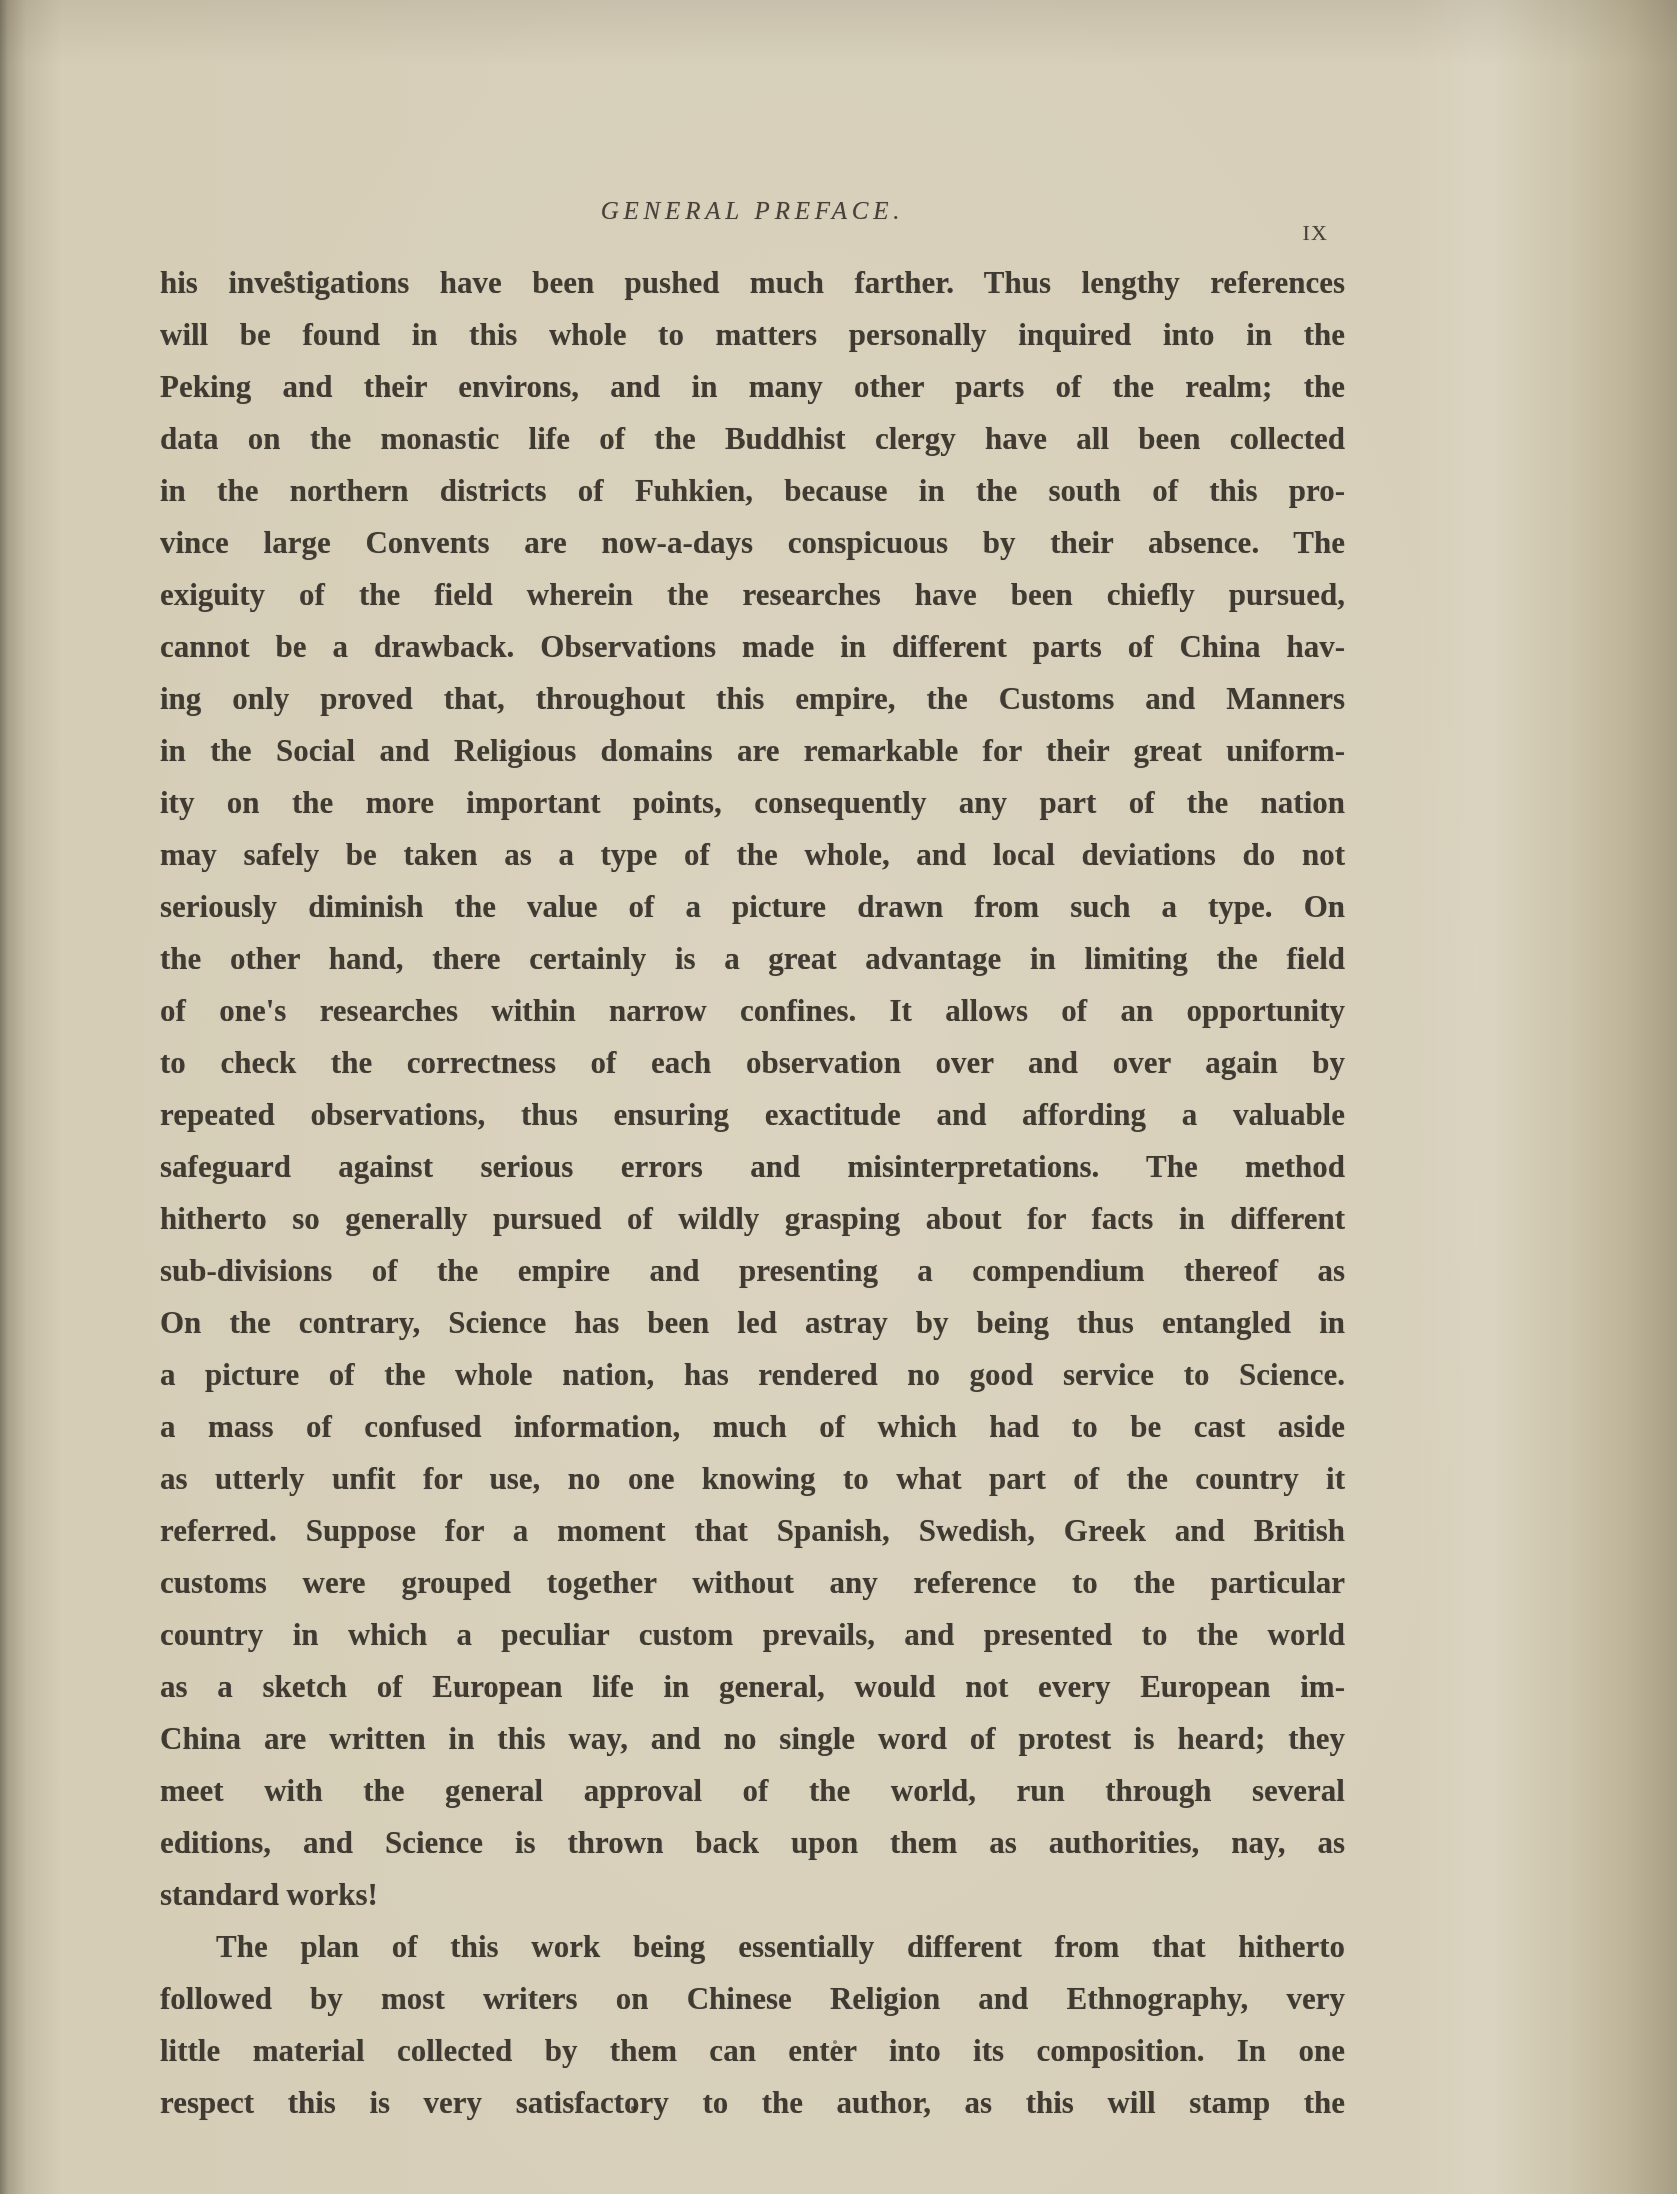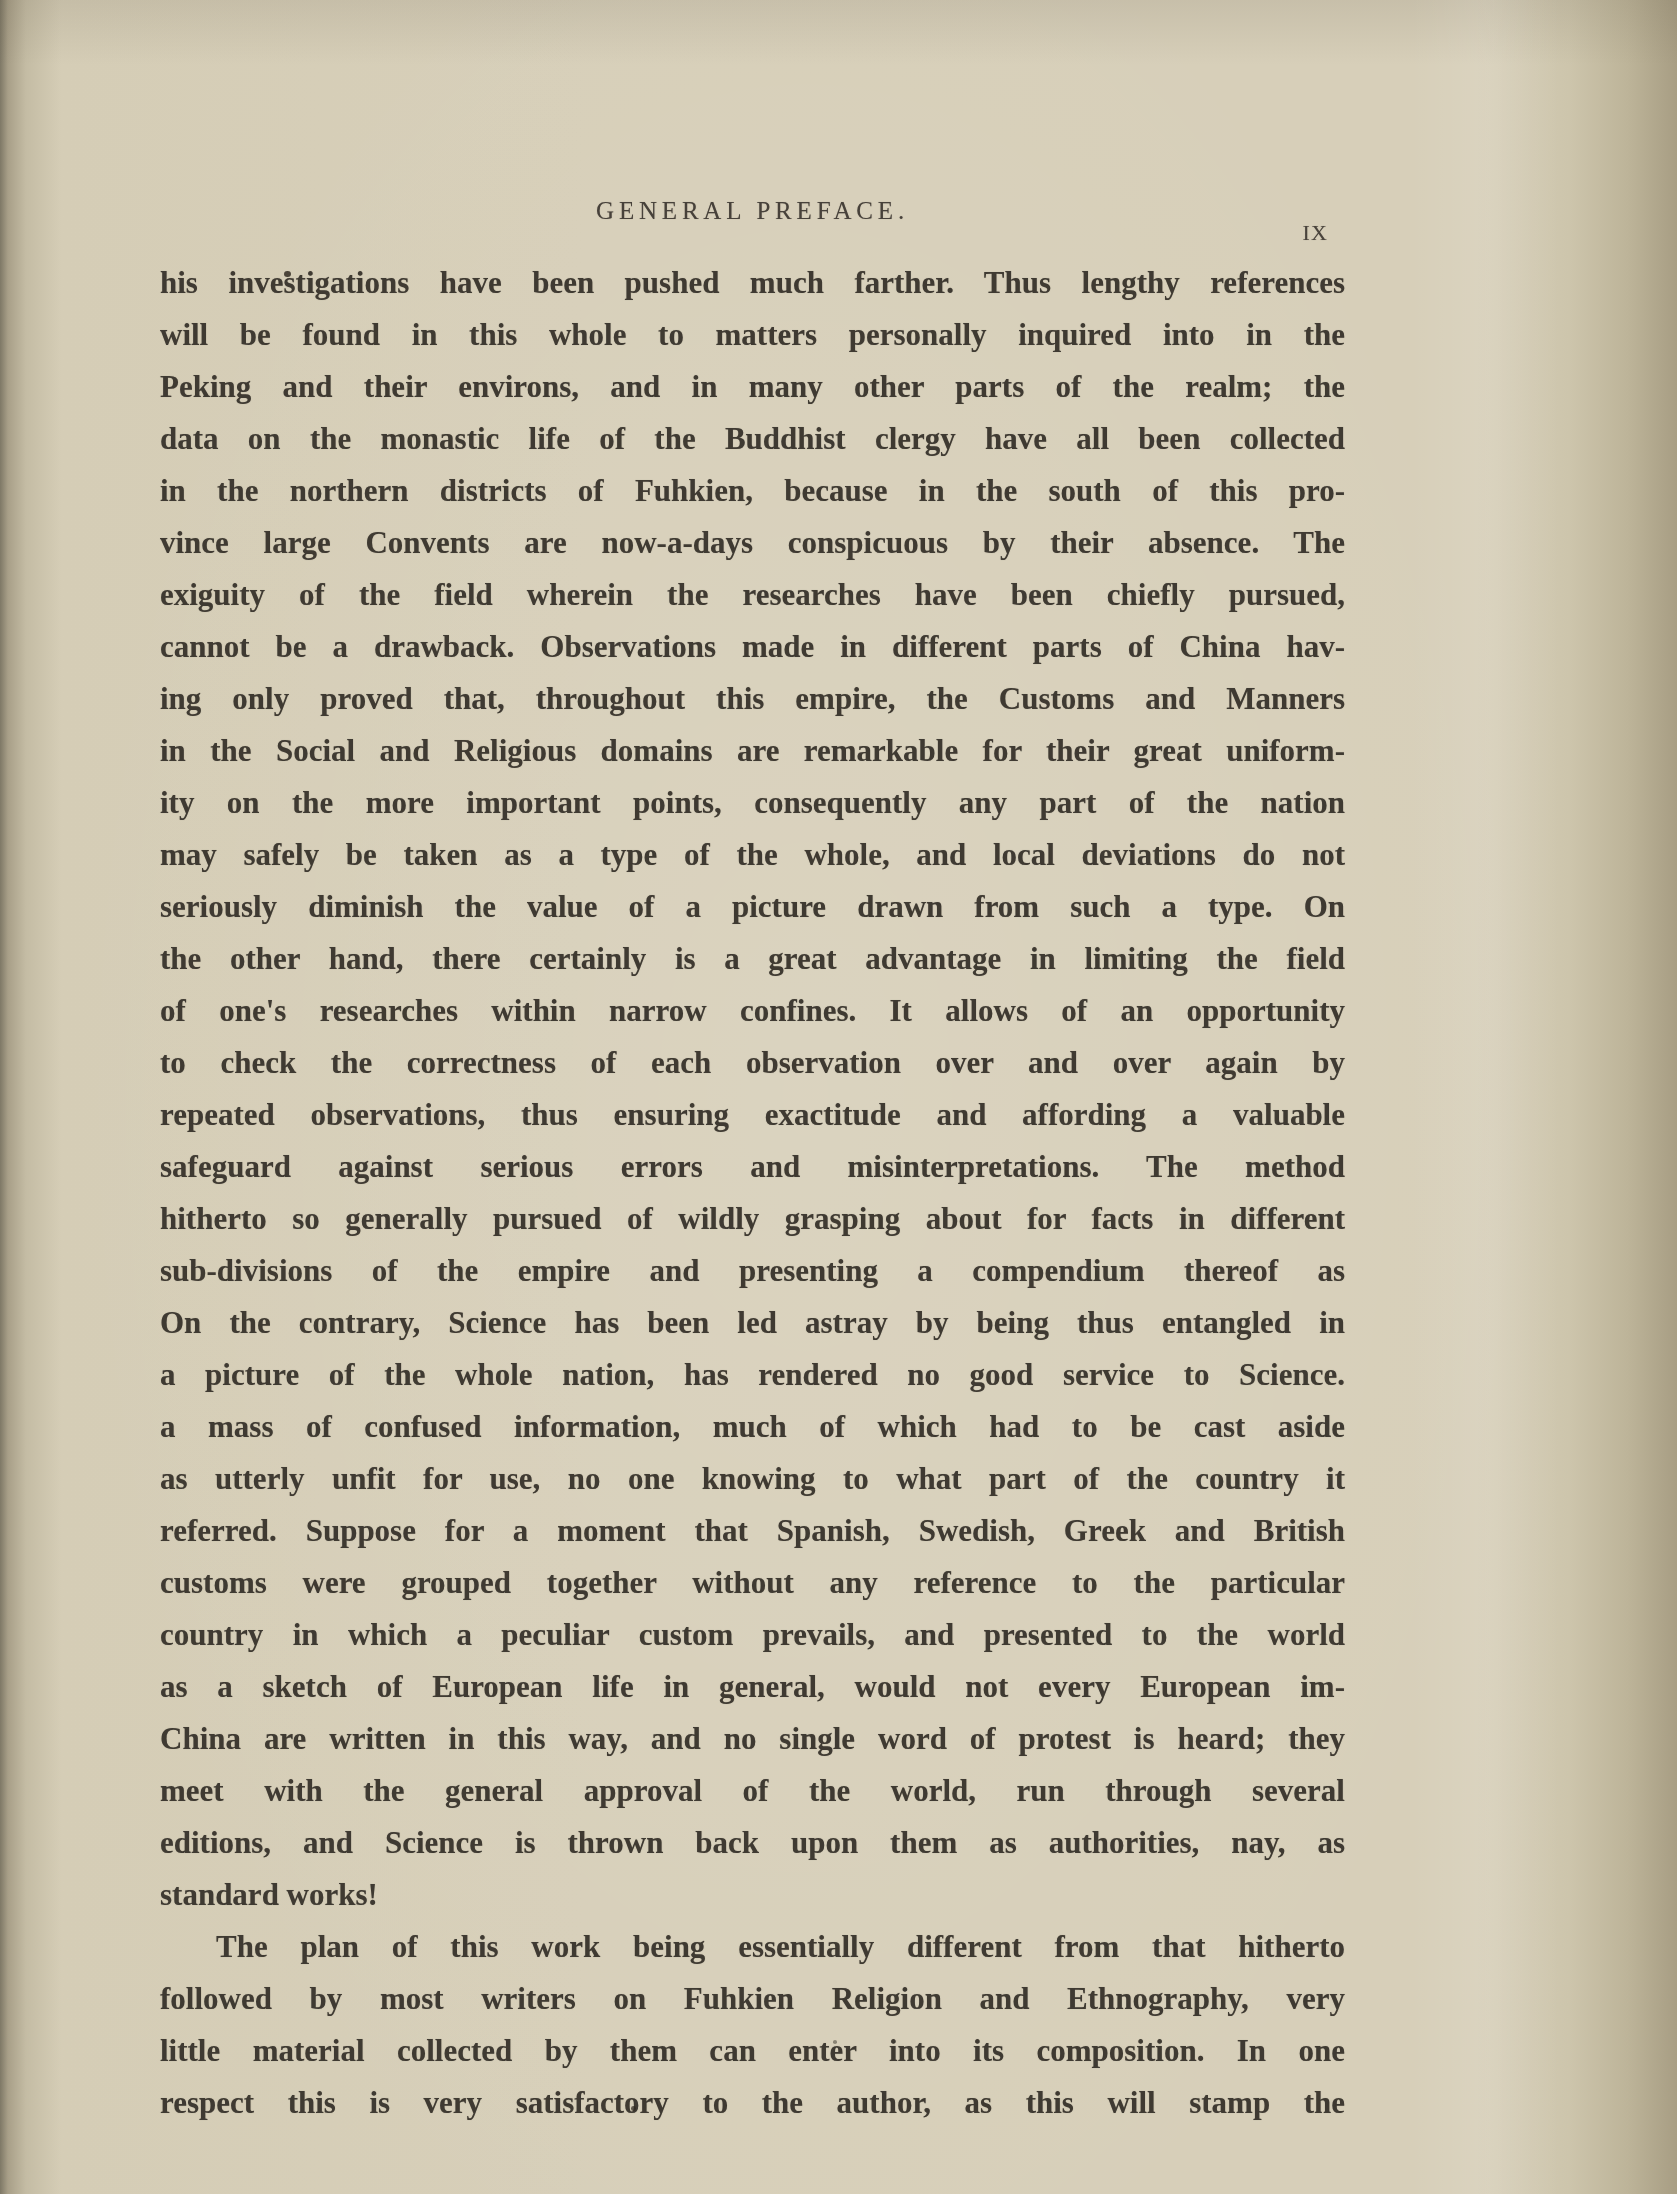--- a/index.html
+++ b/index.html
@@ -46,6 +46,7 @@
     letter-spacing: 4.8px;
     color: #47413a;
     text-shadow: 0 0 0.9px rgba(63,58,51,0.35);
+    font-style: italic;
   }
   .page-number {
     position: absolute;

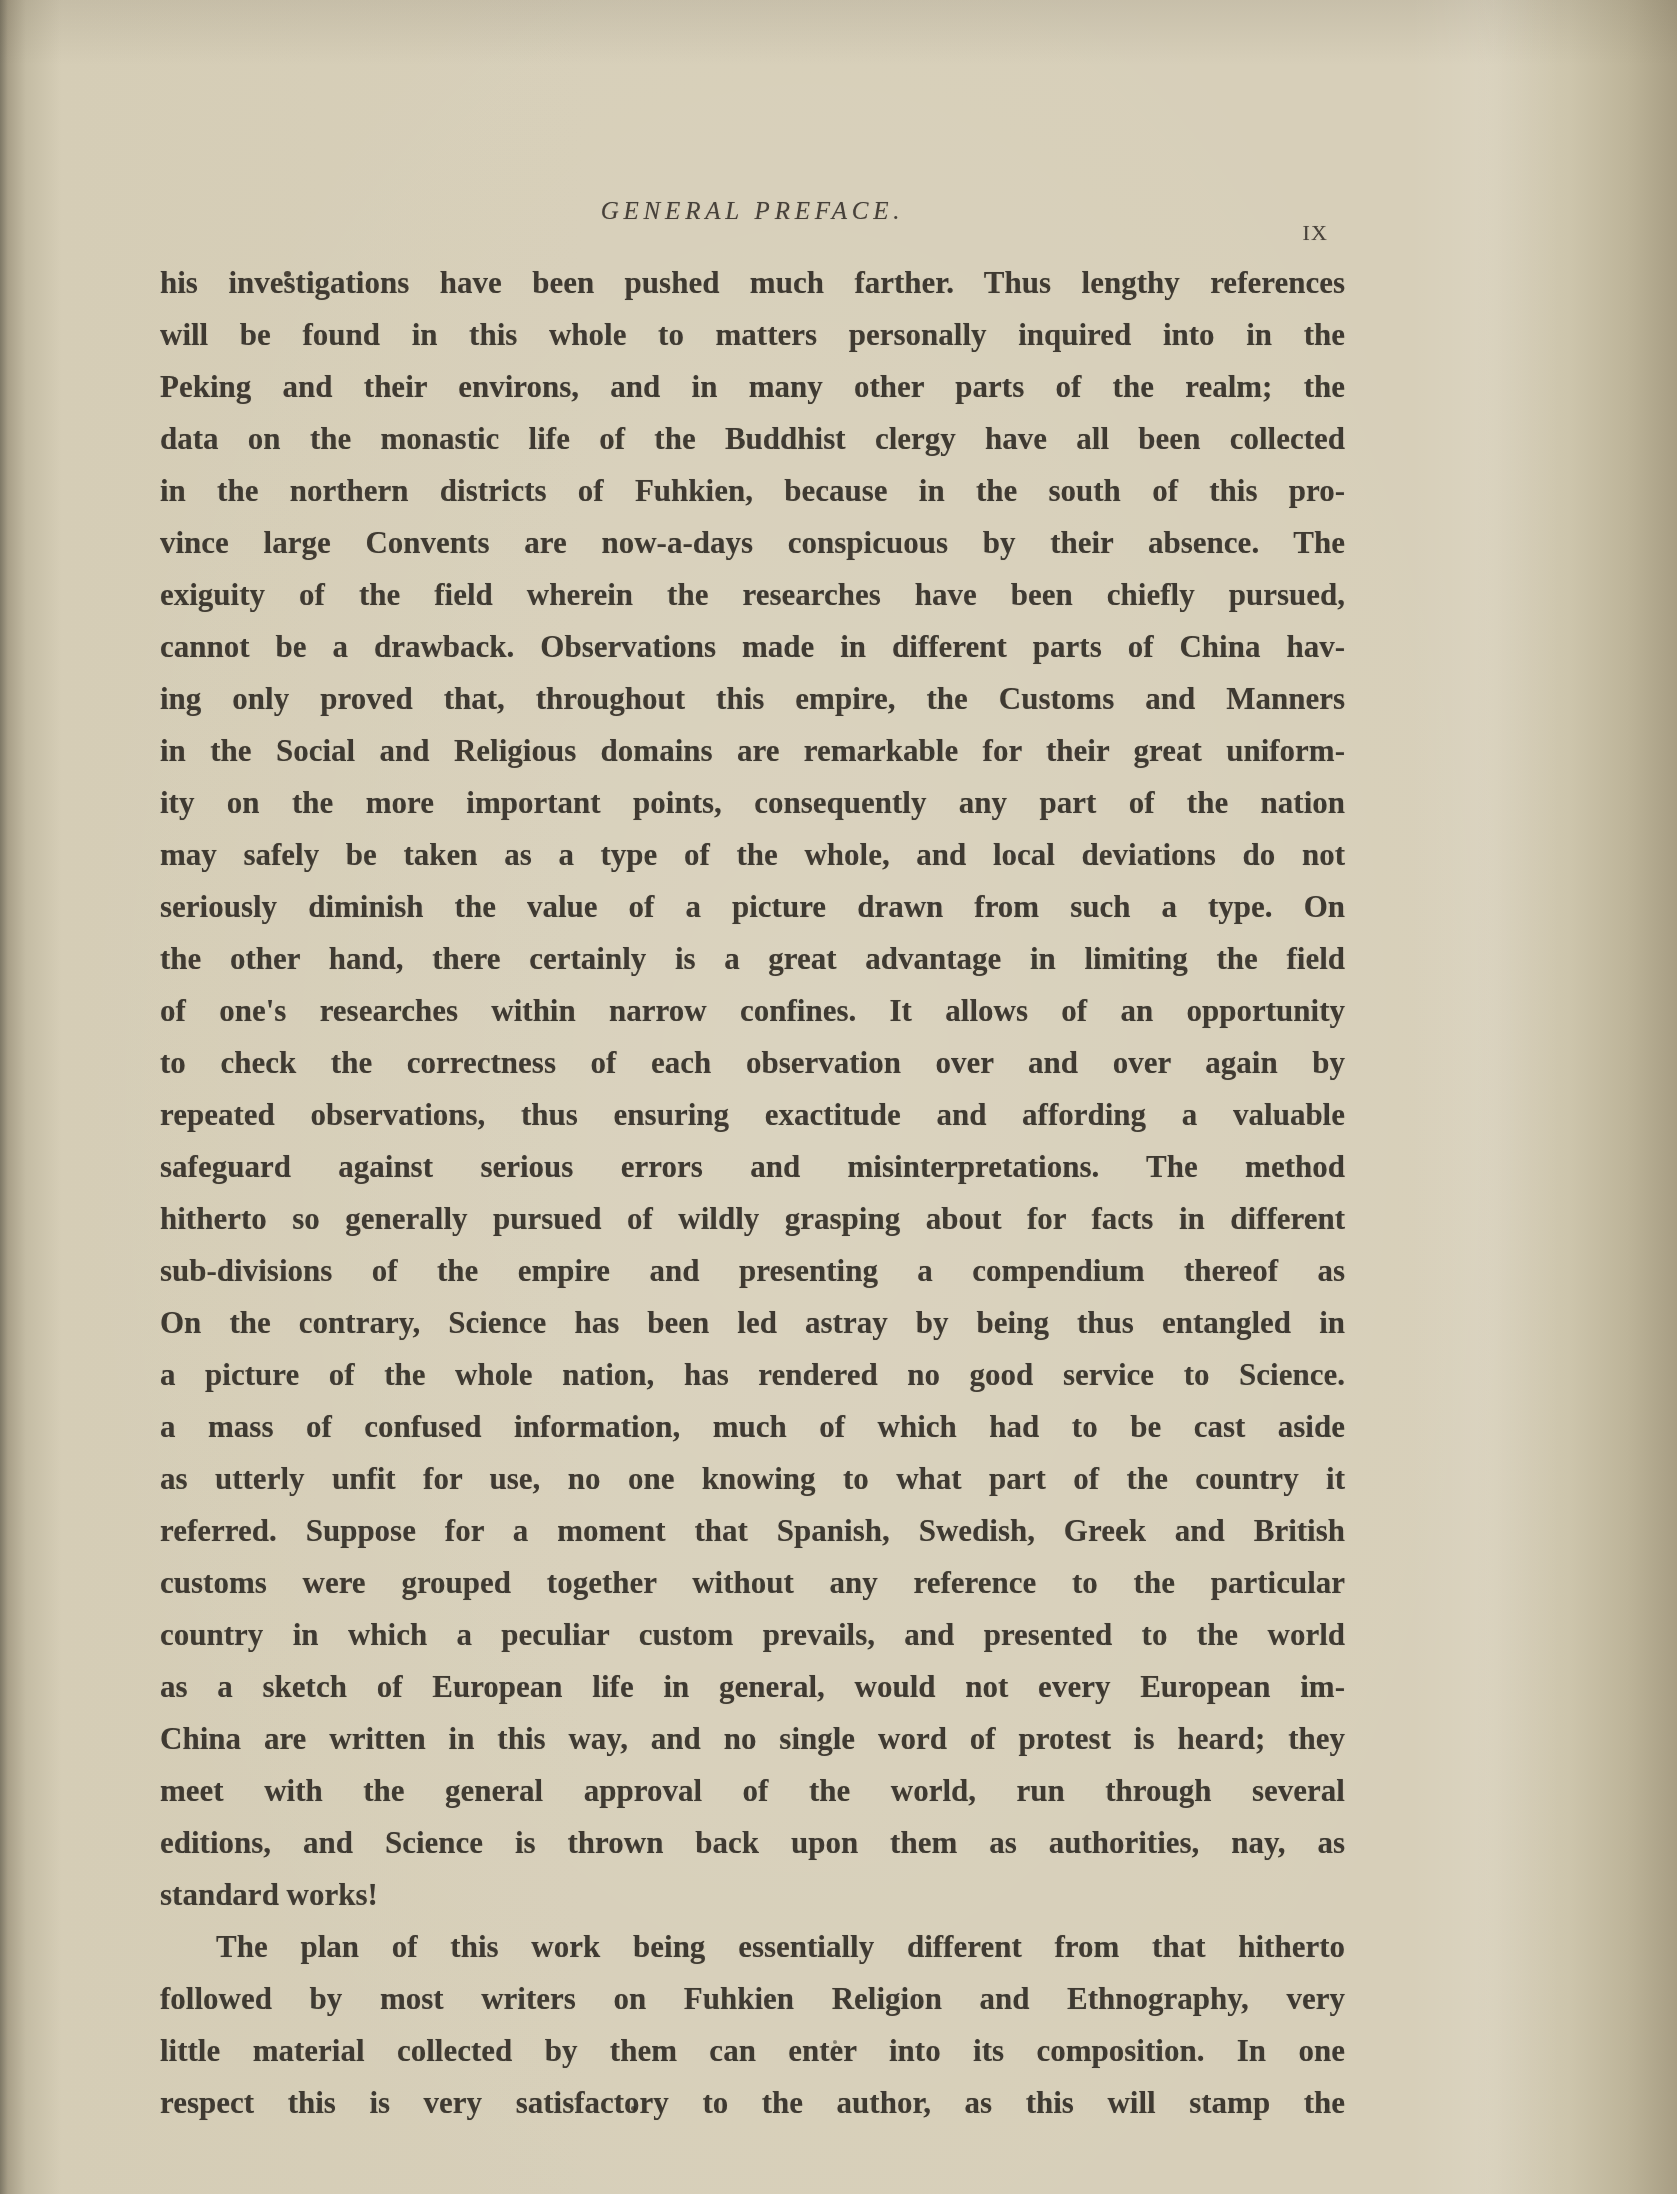--- a/index.html
+++ b/index.html
@@ -131,7 +131,7 @@
       <div class="line">editions, and Science is thrown back upon them as authorities, nay, as</div>
       <div class="line flush">standard works!</div>
       <div class="line indent">The plan of this work being essentially different from that hitherto</div>
-      <div class="line">followed by most writers on Fuhkien Religion and Ethnography, very</div>
+      <div class="line">followed by most writers on Chinese Religion and Ethnography, very</div>
       <div class="line">little material collected by them can enter into its composition. In one</div>
       <div class="line">respect this is very satisfactory to the author, as this will stamp the</div>
     </main>

